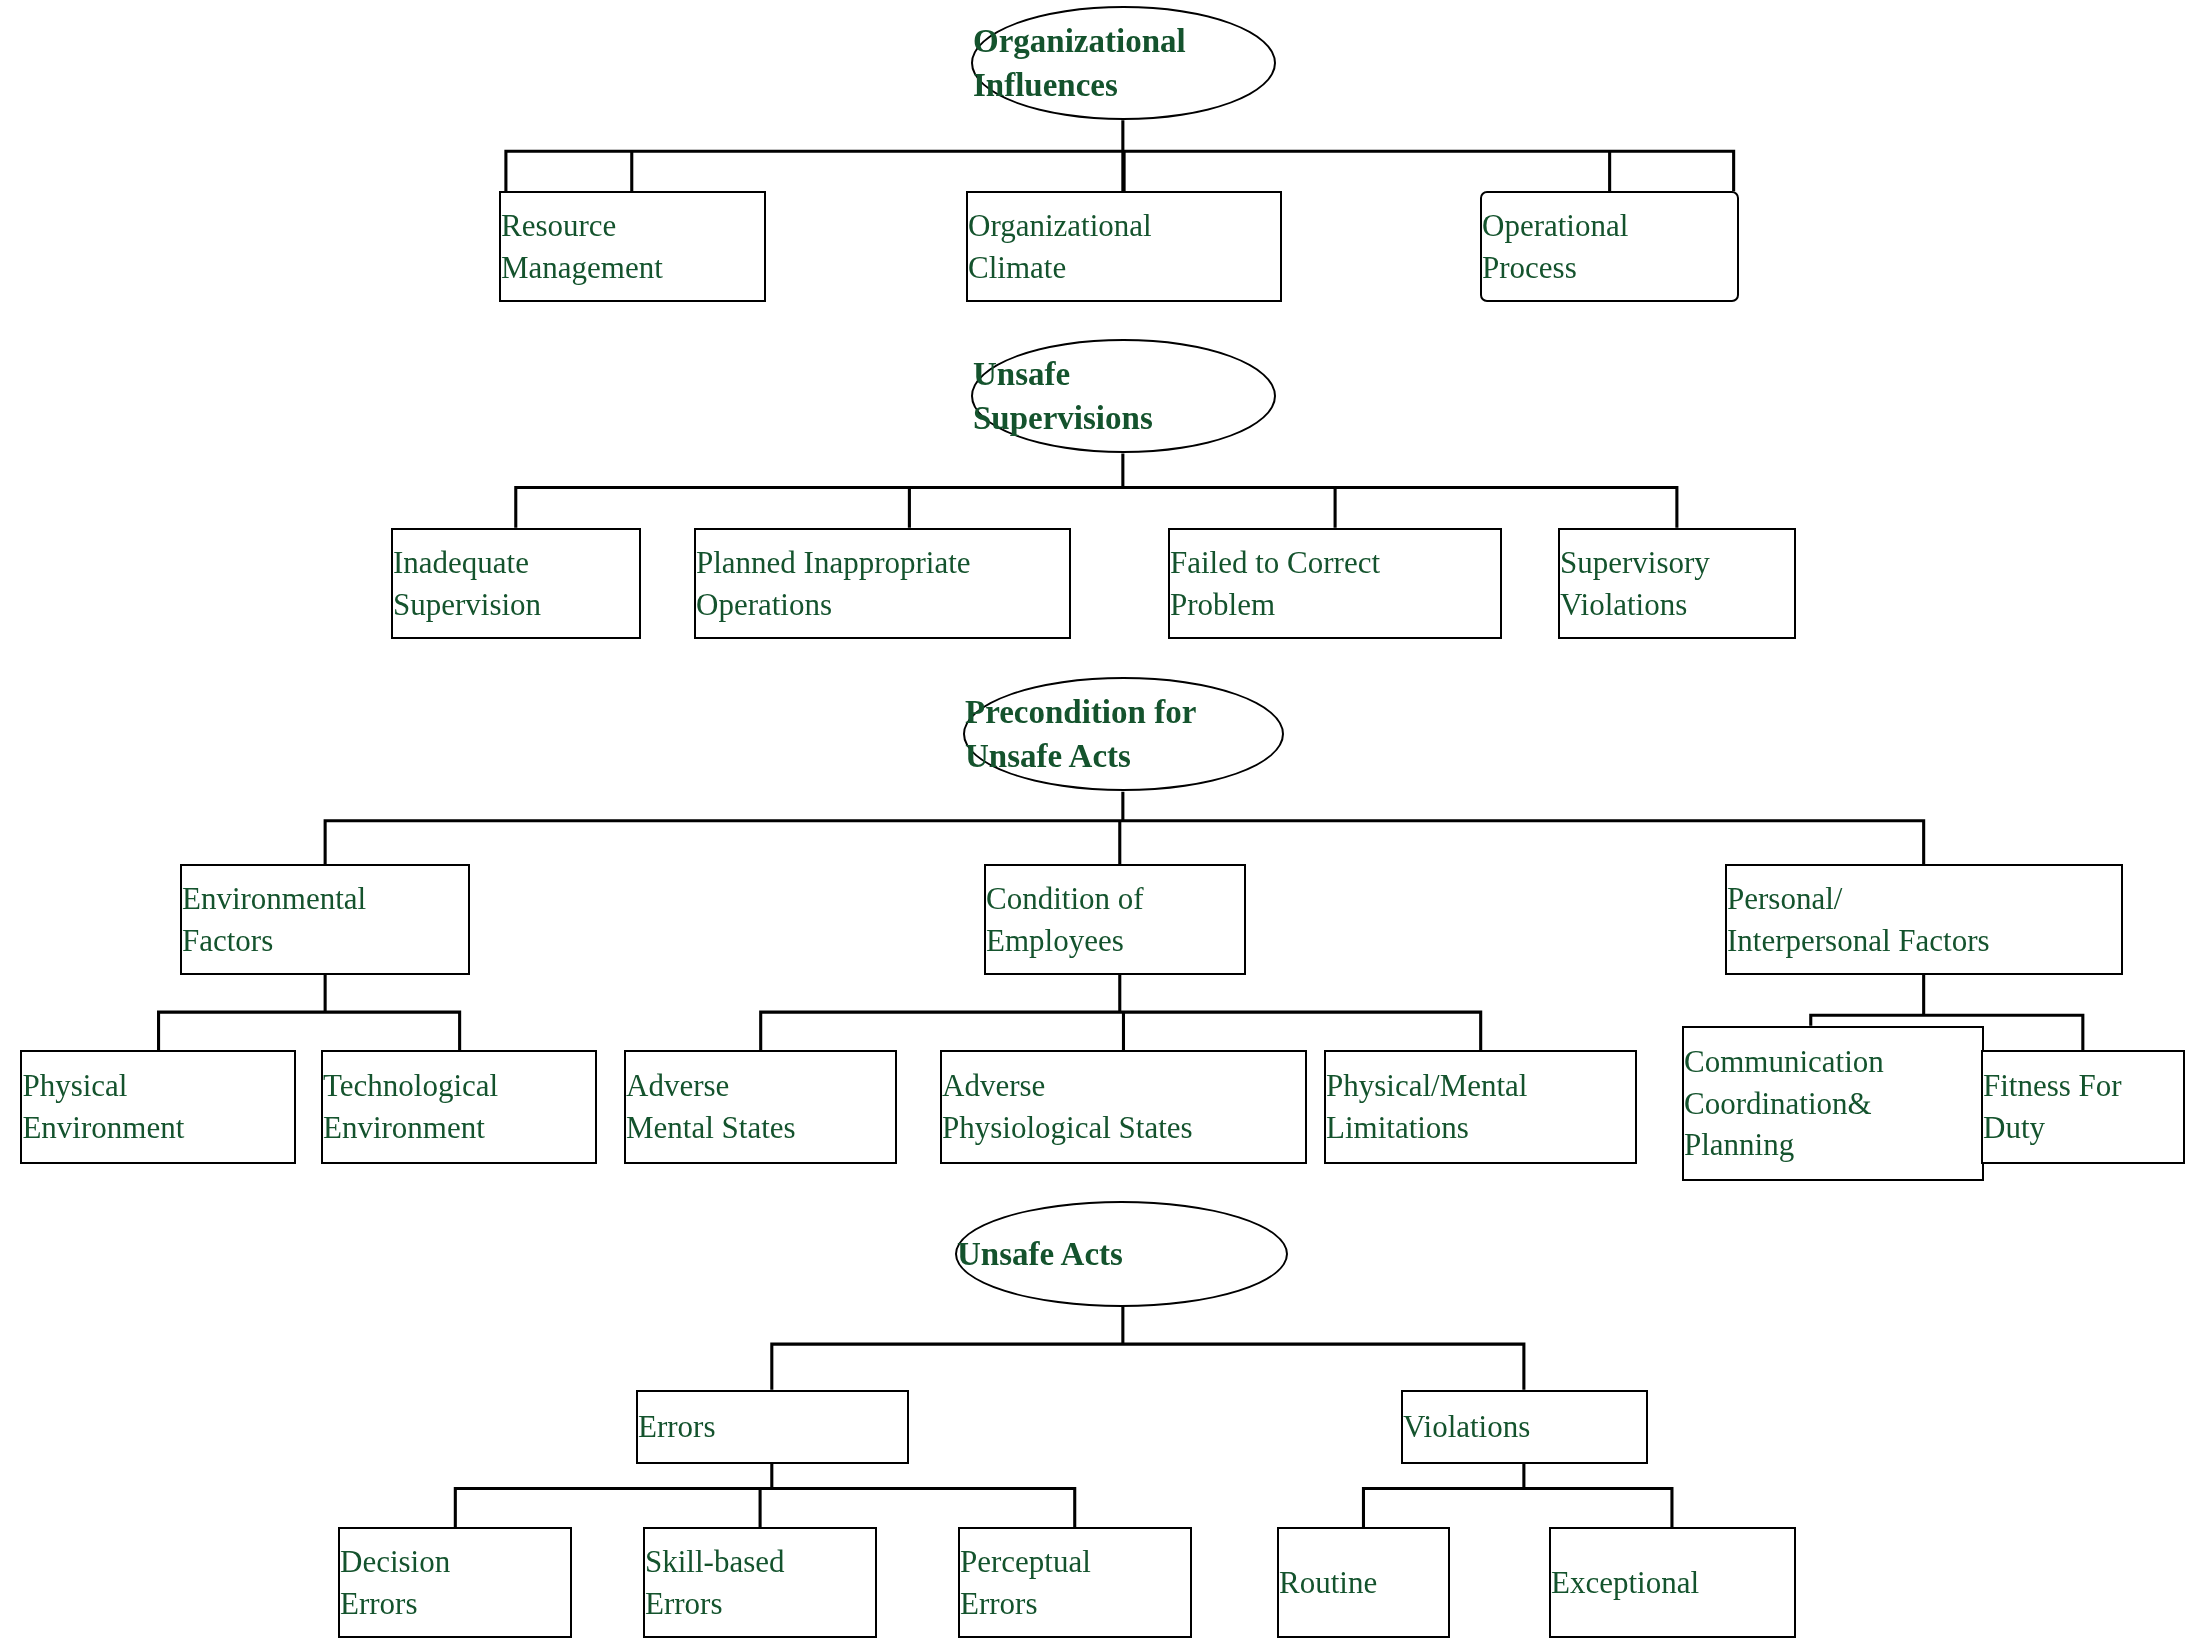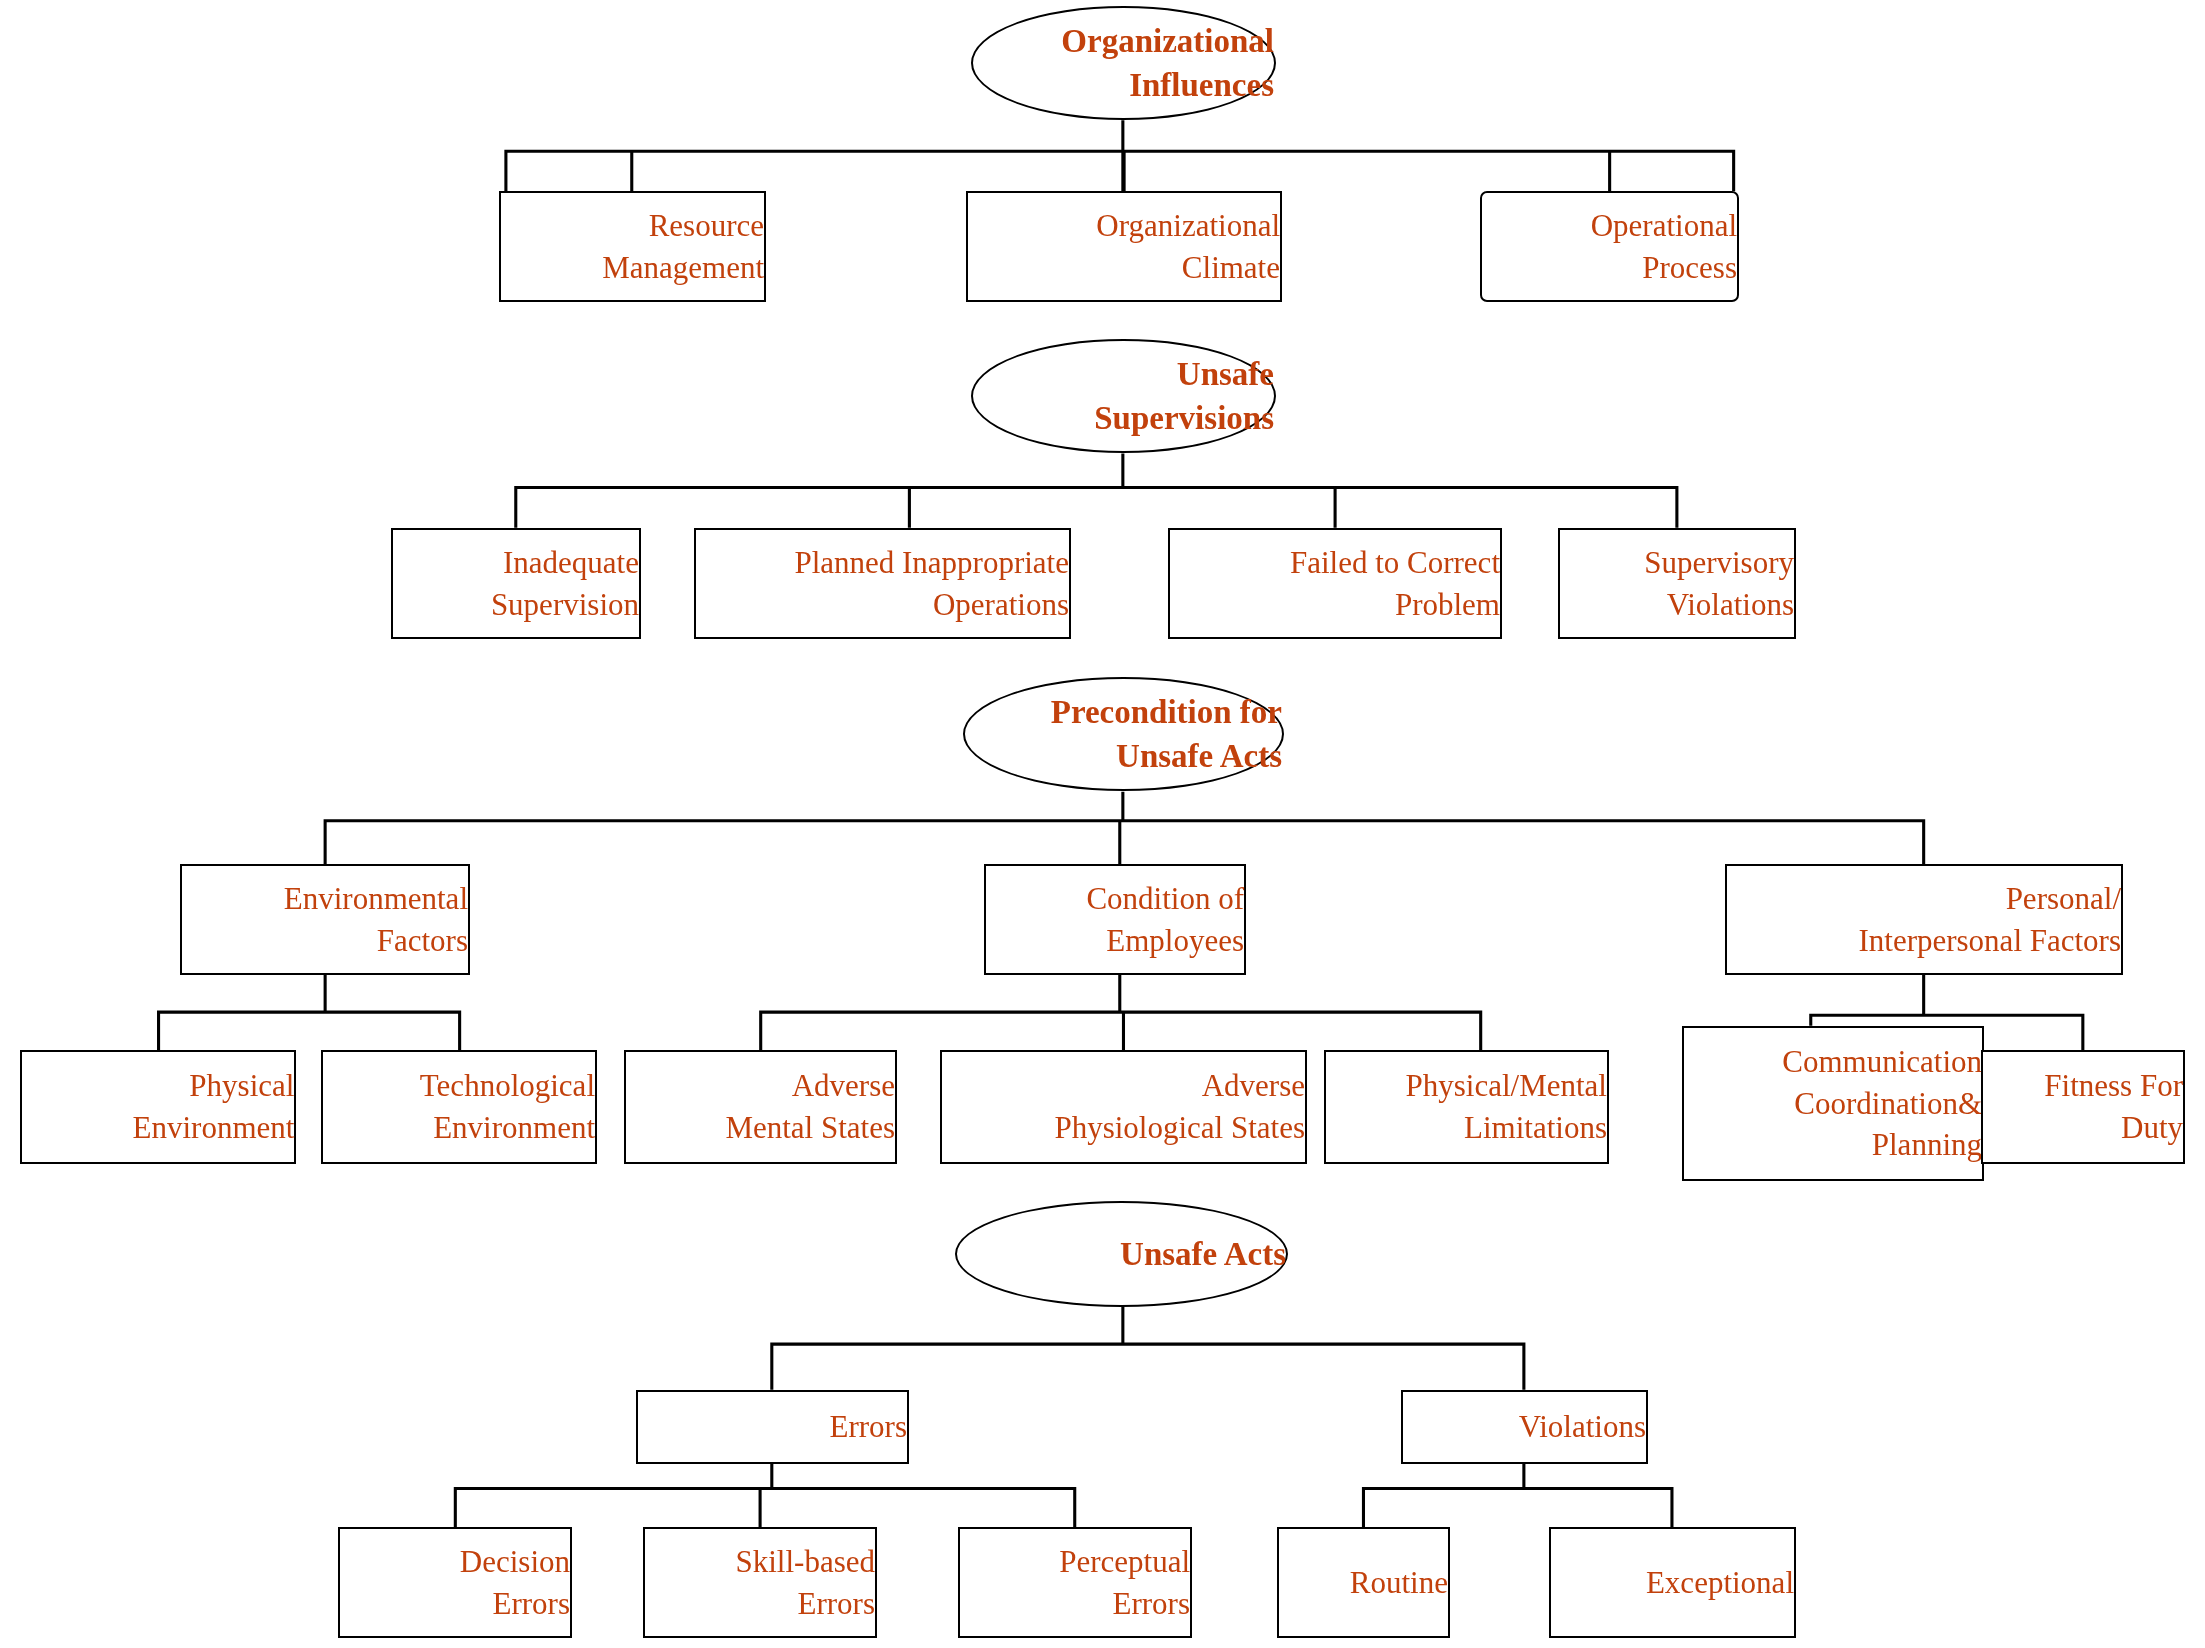--- a/index.html
+++ b/index.html
@@ -29,10 +29,10 @@
     box-sizing: border-box;
     display: flex;
     flex-direction: column;
-    align-items: flex-end;
+    align-items: flex-start;
     justify-content: center;
     text-align: center;
-    color: #c2410c;
+    color: #14532d;
     background: #ffffff;
     z-index: 2;
   }

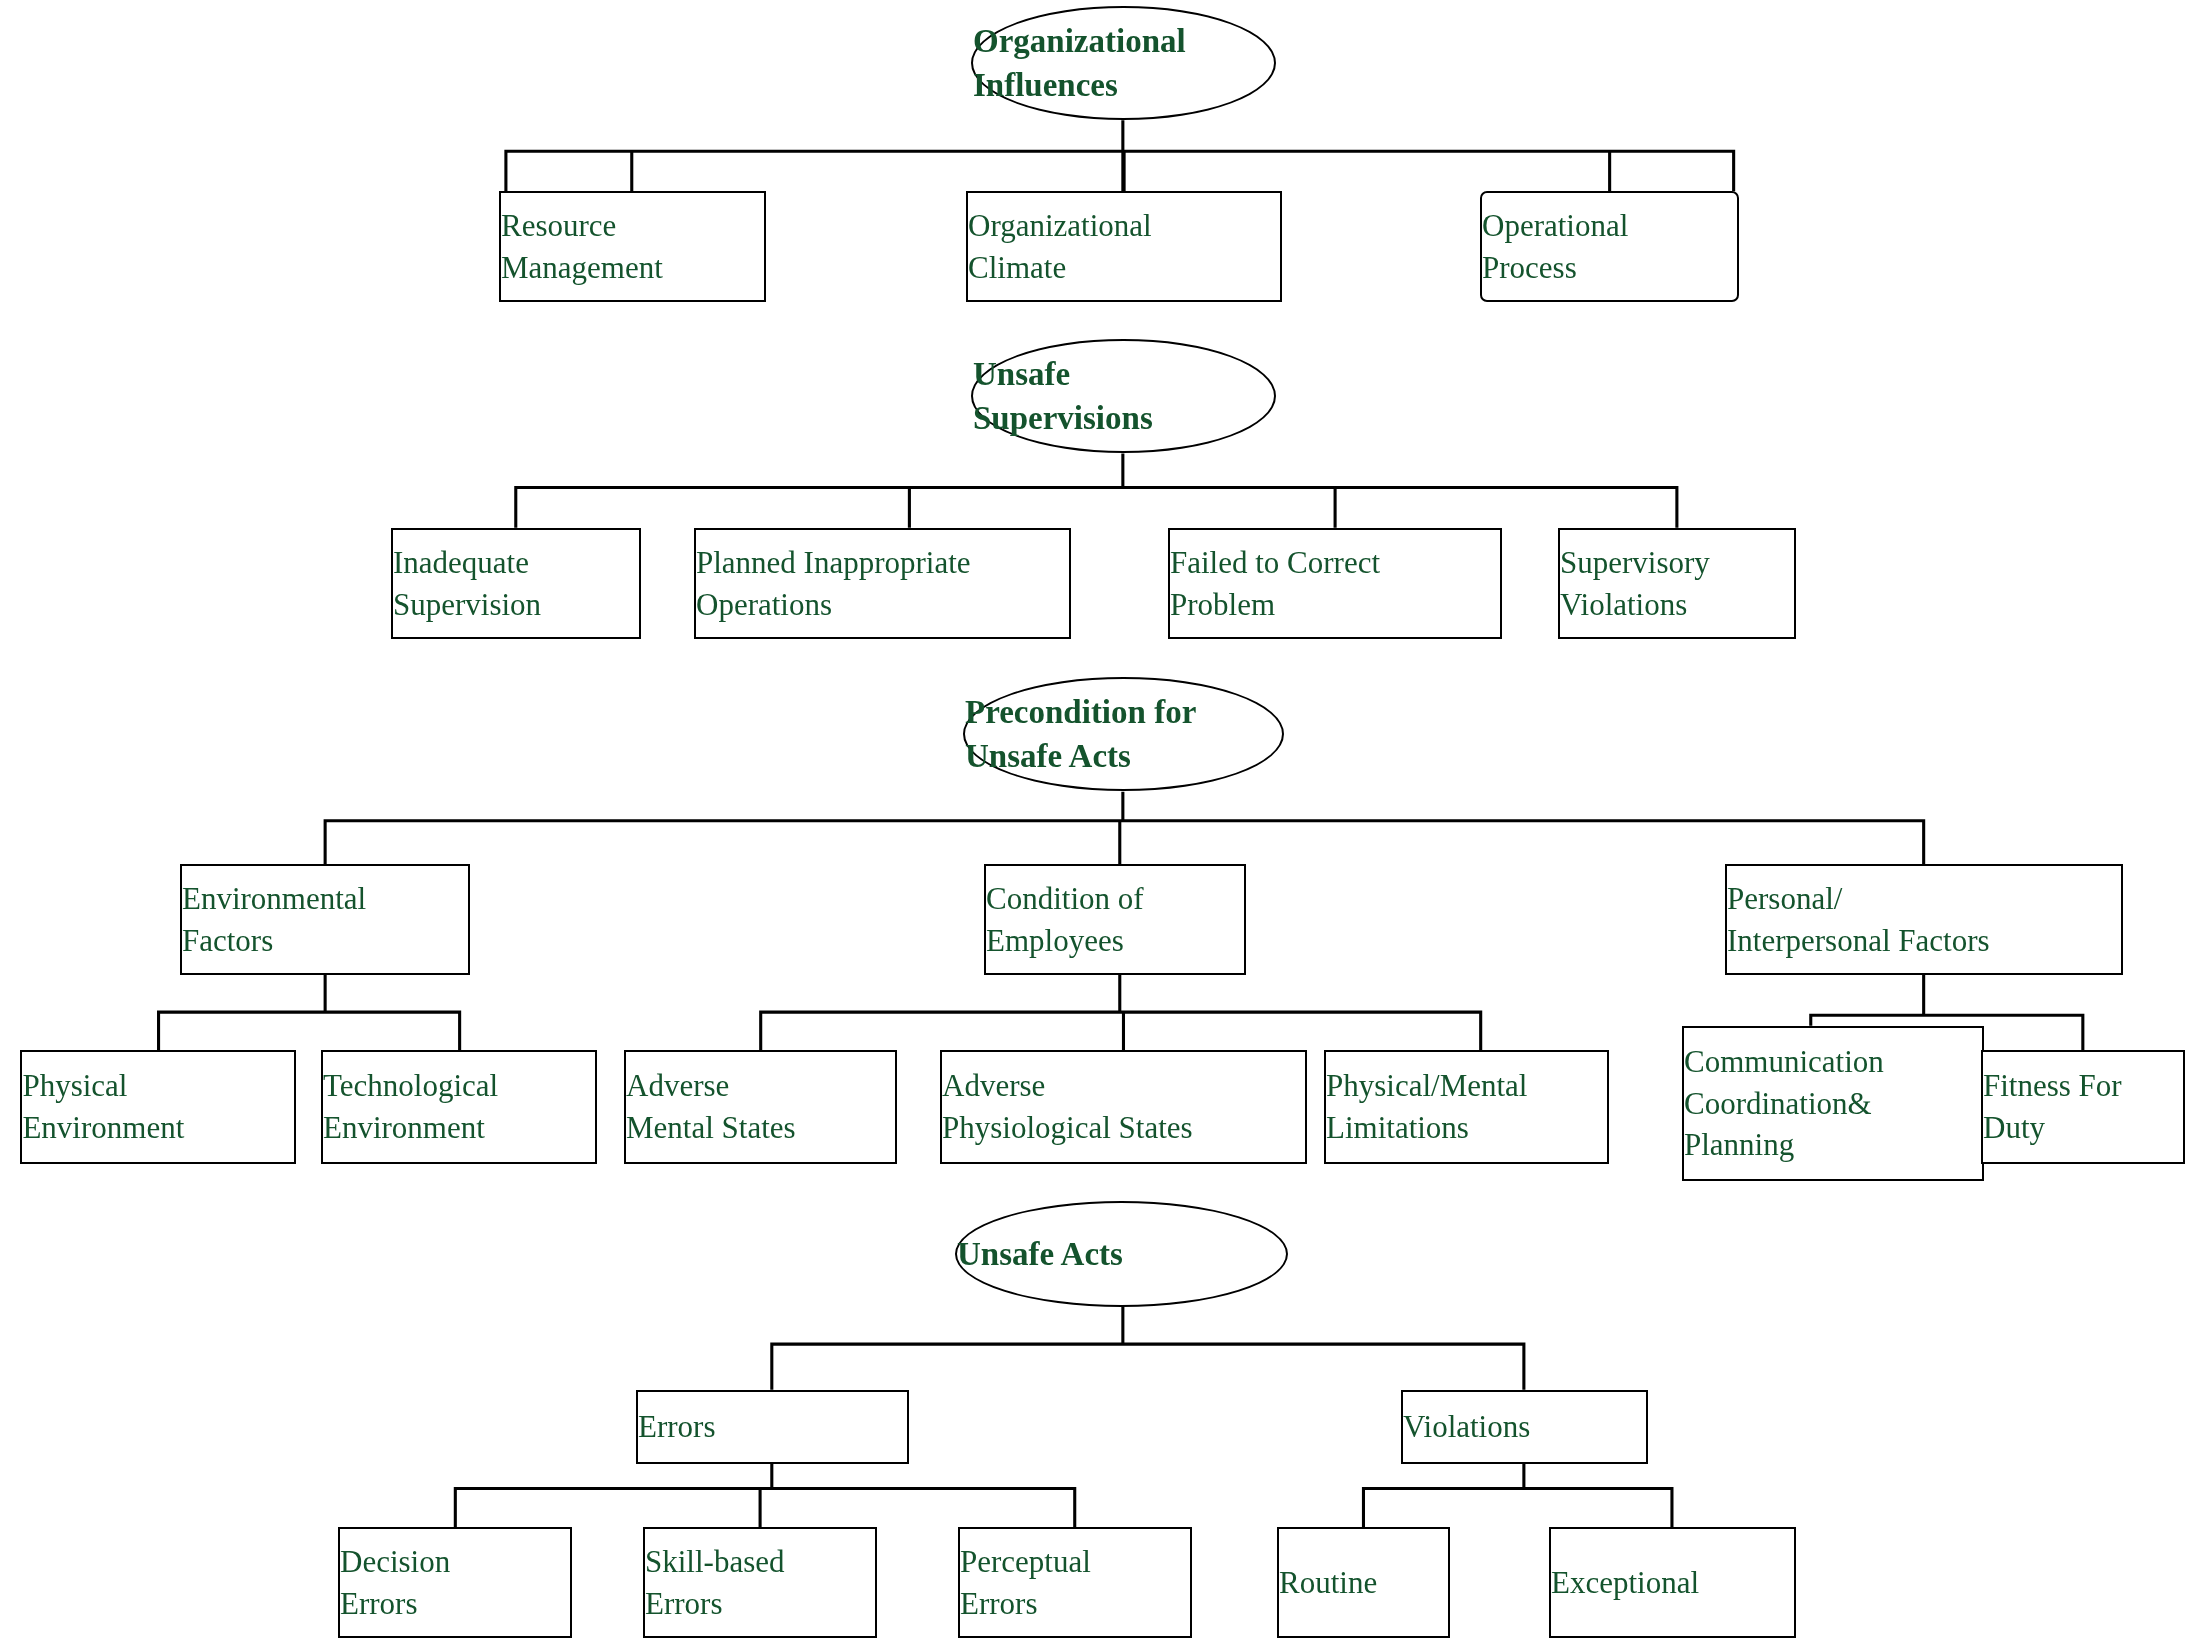--- a/index.html
+++ b/index.html
@@ -136,7 +136,7 @@
       <span class="line">Adverse</span>
       <span class="line">Physiological States</span>
     </div>
-    <div class="node box" style="left: 1324px; top: 1050px; width: 285px; height: 114px; font-size: 31px;">
+    <div class="node box" style="left: 1324px; top: 1050px; width: 313px; height: 114px; font-size: 31px;">
       <span class="line">Physical/Mental</span>
       <span class="line">Limitations</span>
     </div>

